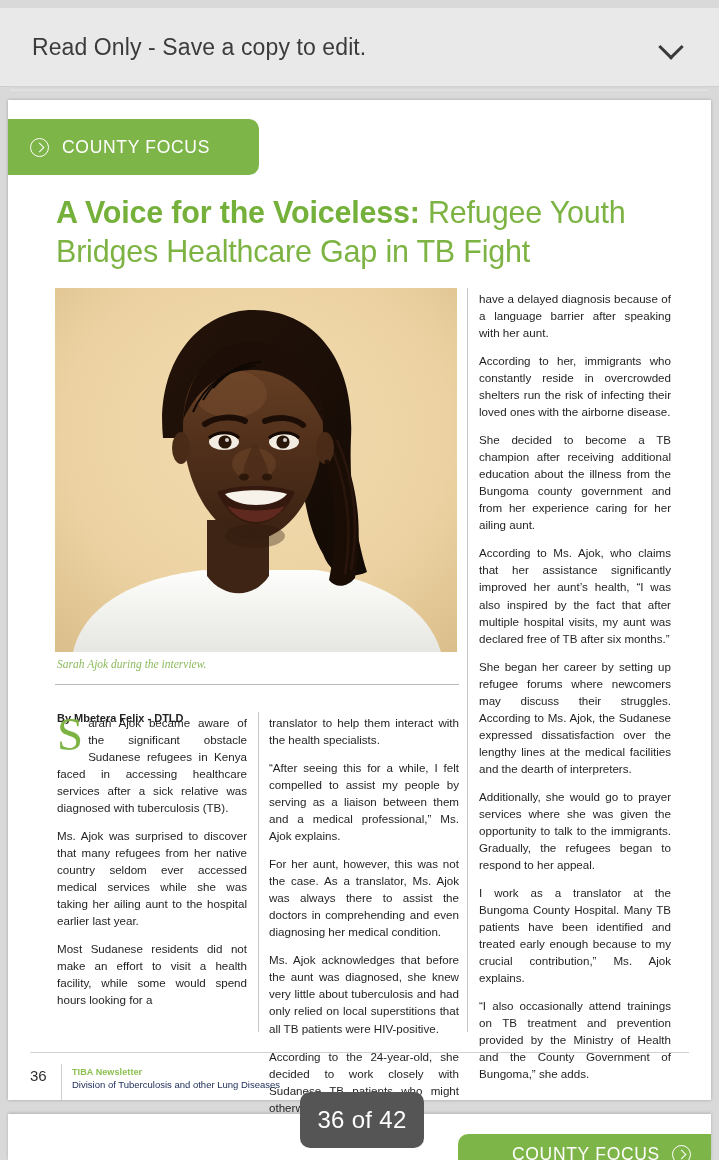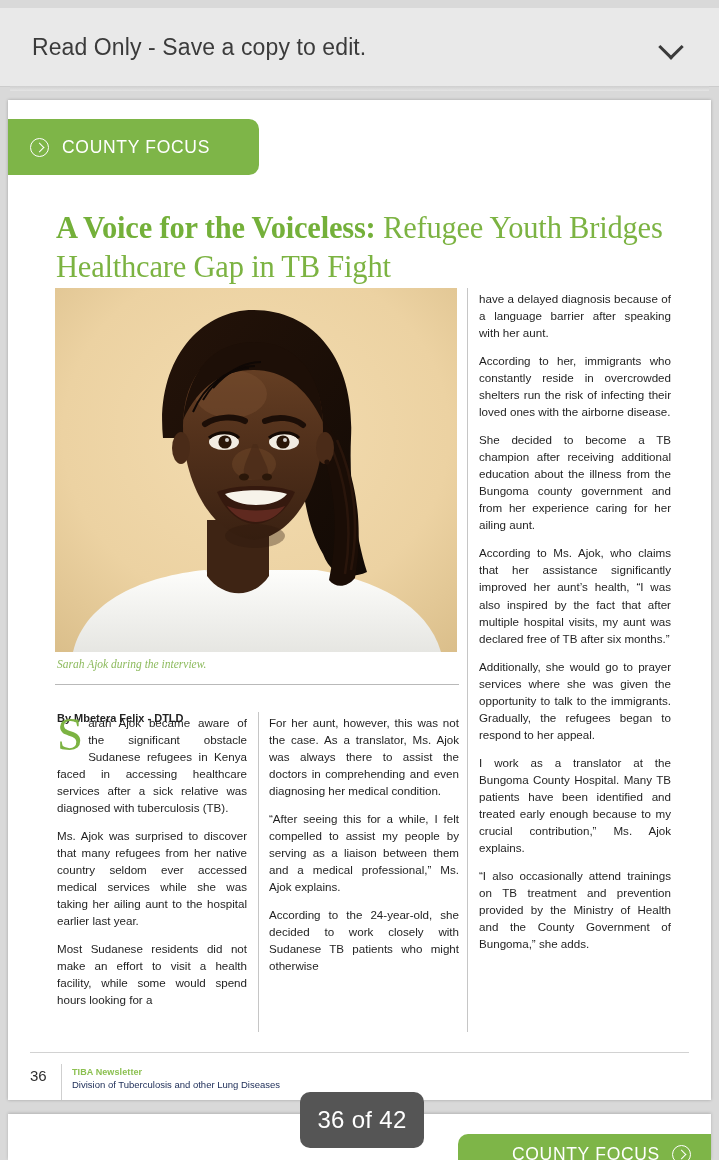--- a/index.html
+++ b/index.html
@@ -96,12 +96,12 @@
   
   .headline {
     position: absolute;
-    top: 109px; left: 48px;
+    top: 93px; left: 48px;
     width: 616px;
     font-size: 30.5px;
     line-height: 1.27;
     color: #7cb342;
-    font-family: Liberation Serif, serif;
+    font-family: Liberation Sans, sans-serif;
     letter-spacing: -.2px;
   }
   .headline .hl-bold { font-weight: 700; color: #74b03a; }

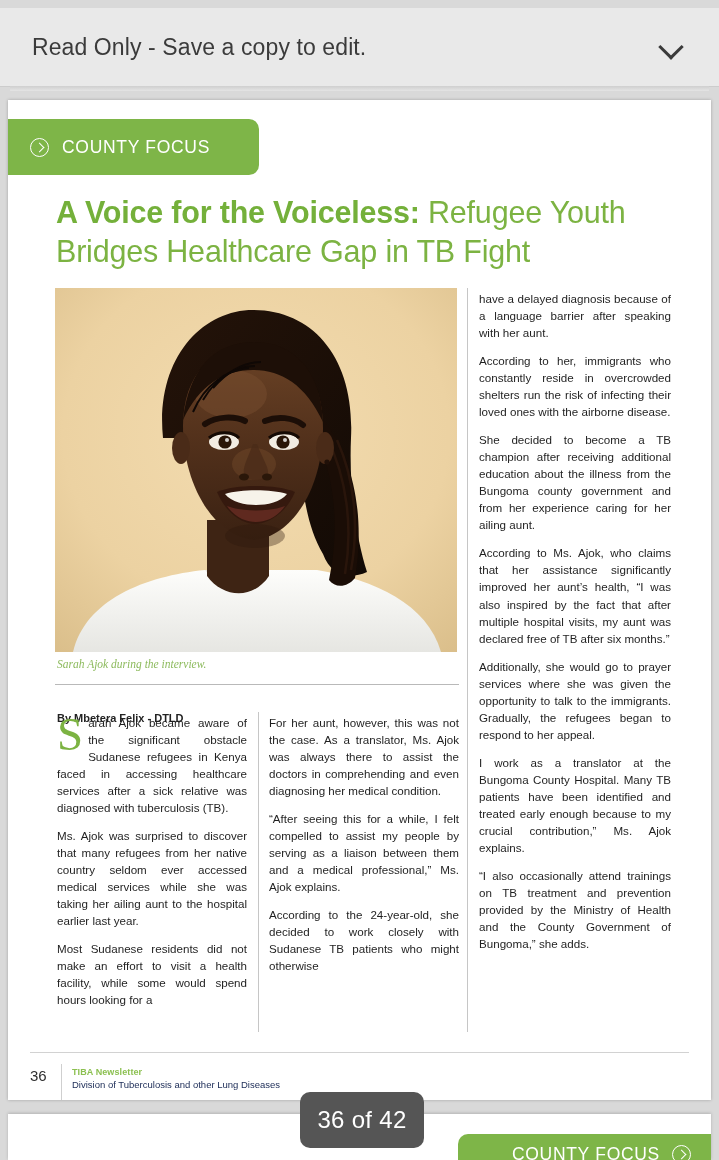--- a/index.html
+++ b/index.html
@@ -409,6 +409,7 @@
       <p>According to her, immigrants who constantly reside in overcrowded shelters run the risk of infecting their loved ones with the airborne disease.</p>
       <p>She decided to become a TB champion after receiving additional education about the illness from the Bungoma county government and from her experience caring for her ailing aunt.</p>
       <p>According to Ms. Ajok, who claims that her assistance significantly improved her aunt’s health, “I was also inspired by the fact that after multiple hospital visits, my aunt was declared free of TB after six months.”</p>
+      <p>She began her career by setting up refugee forums where newcomers may discuss their struggles. According to Ms. Ajok, the Sudanese expressed dissatisfaction over the lengthy lines at the medical facilities and the dearth of interpreters.</p>
       <p>Additionally, she would go to prayer services where she was given the opportunity to talk to the immigrants. Gradually, the refugees began to respond to her appeal.</p>
       <p>I work as a translator at the Bungoma County Hospital. Many TB patients have been identified and treated early enough because to my crucial contribution,” Ms. Ajok explains.</p>
       <p>“I also occasionally attend trainings on TB treatment and prevention provided by the Ministry of Health and the County Government of Bungoma,” she adds.</p>

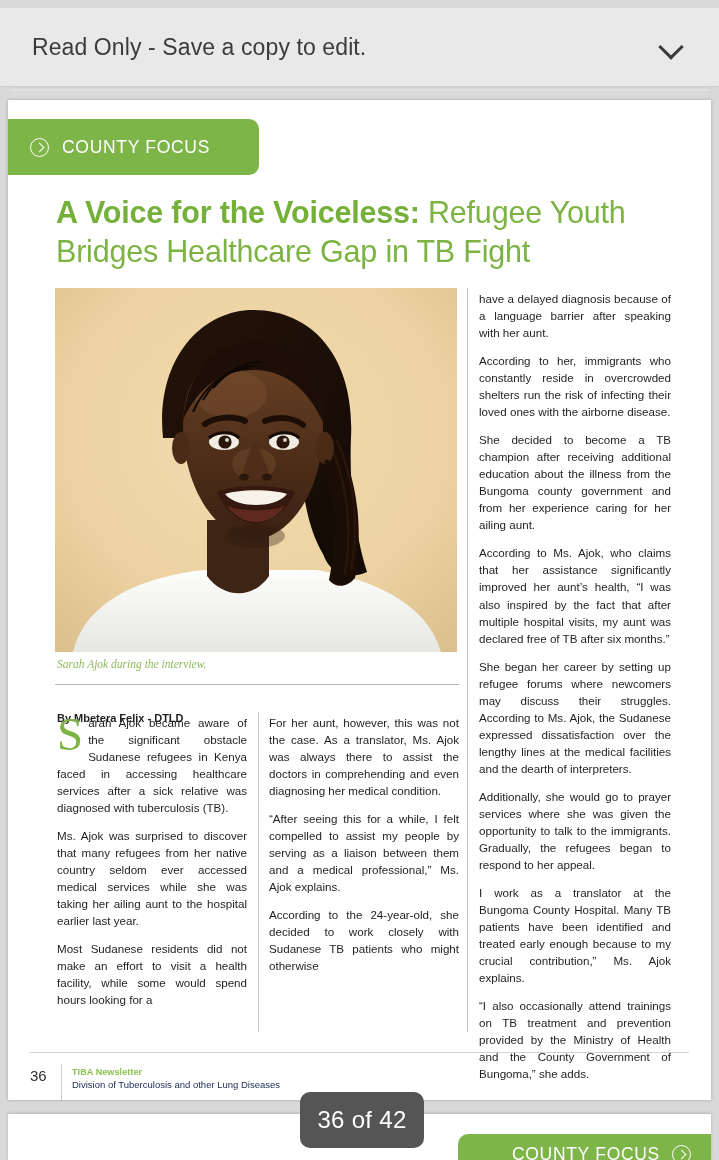--- a/index.html
+++ b/index.html
@@ -399,6 +399,7 @@
     </div>
 
     <div class="col col-2">
+      <p>translator to help them interact with the health specialists.</p>
       <p>For her aunt, however, this was not the case. As a translator, Ms. Ajok was always there to assist the doctors in comprehending and even diagnosing her medical condition.</p>
       <p>“After seeing this for a while, I felt compelled to assist my people by serving as a liaison between them and a medical professional,” Ms. Ajok explains.</p>
       <p>According to the 24-year-old, she decided to work closely with Sudanese TB patients who might otherwise</p>

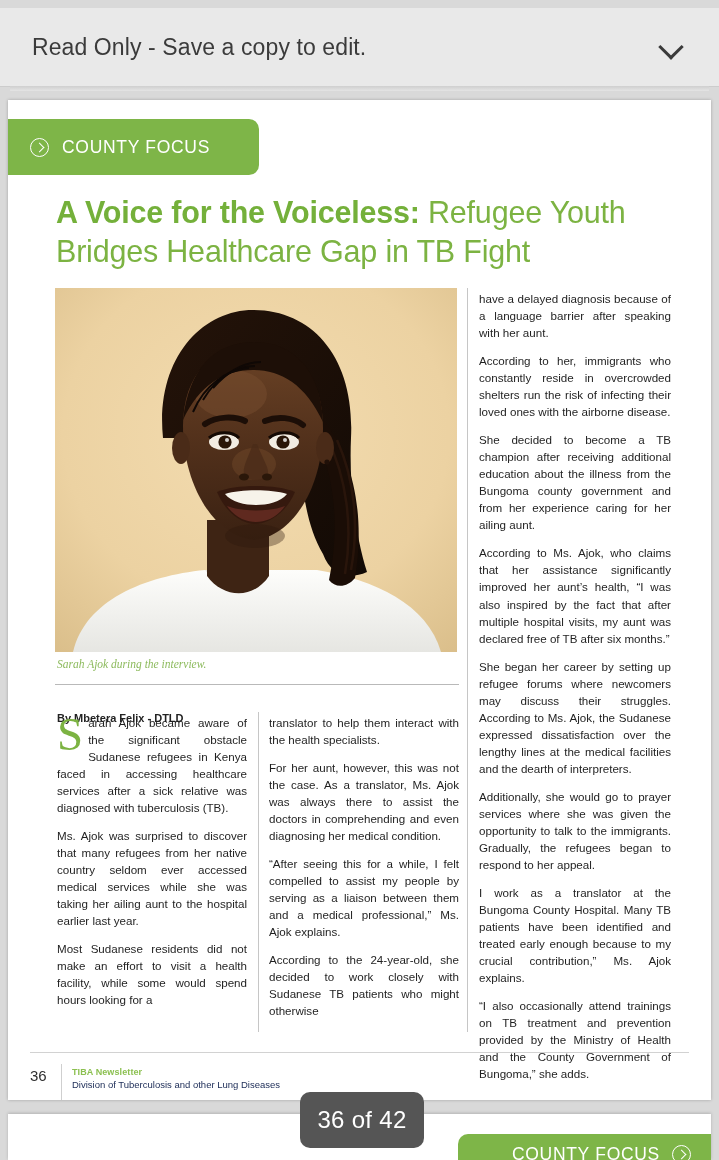--- a/index.html
+++ b/index.html
@@ -400,8 +400,8 @@
 
     <div class="col col-2">
       <p>translator to help them interact with the health specialists.</p>
+      <p>“After seeing this for a while, I felt compelled to assist my people by serving as a liaison between them and a medical professional,” Ms. Ajok explains.</p>
       <p>For her aunt, however, this was not the case. As a translator, Ms. Ajok was always there to assist the doctors in comprehending and even diagnosing her medical condition.</p>
-      <p>“After seeing this for a while, I felt compelled to assist my people by serving as a liaison between them and a medical professional,” Ms. Ajok explains.</p>
       <p>According to the 24-year-old, she decided to work closely with Sudanese TB patients who might otherwise</p>
     </div>
 

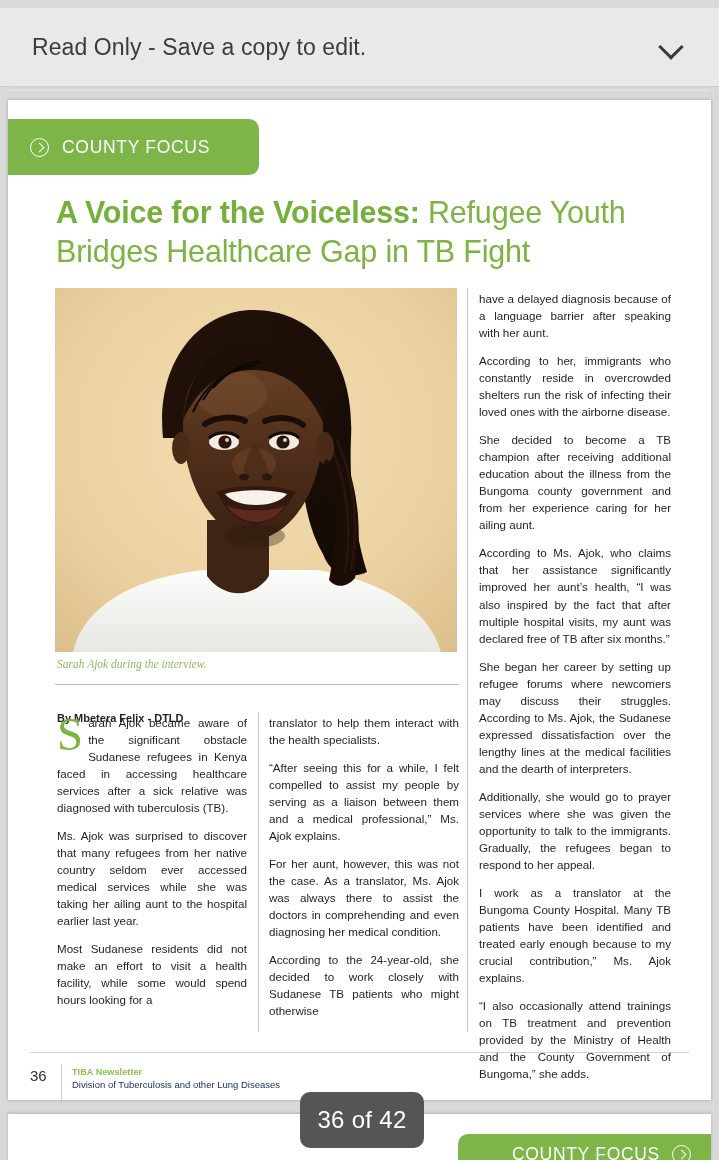--- a/index.html
+++ b/index.html
@@ -402,6 +402,7 @@
       <p>translator to help them interact with the health specialists.</p>
       <p>“After seeing this for a while, I felt compelled to assist my people by serving as a liaison between them and a medical professional,” Ms. Ajok explains.</p>
       <p>For her aunt, however, this was not the case. As a translator, Ms. Ajok was always there to assist the doctors in comprehending and even diagnosing her medical condition.</p>
+      <p>Ms. Ajok acknowledges that before the aunt was diagnosed, she knew very little about tuberculosis and had only relied on local superstitions that all TB patients were HIV-positive.</p>
       <p>According to the 24-year-old, she decided to work closely with Sudanese TB patients who might otherwise</p>
     </div>
 

